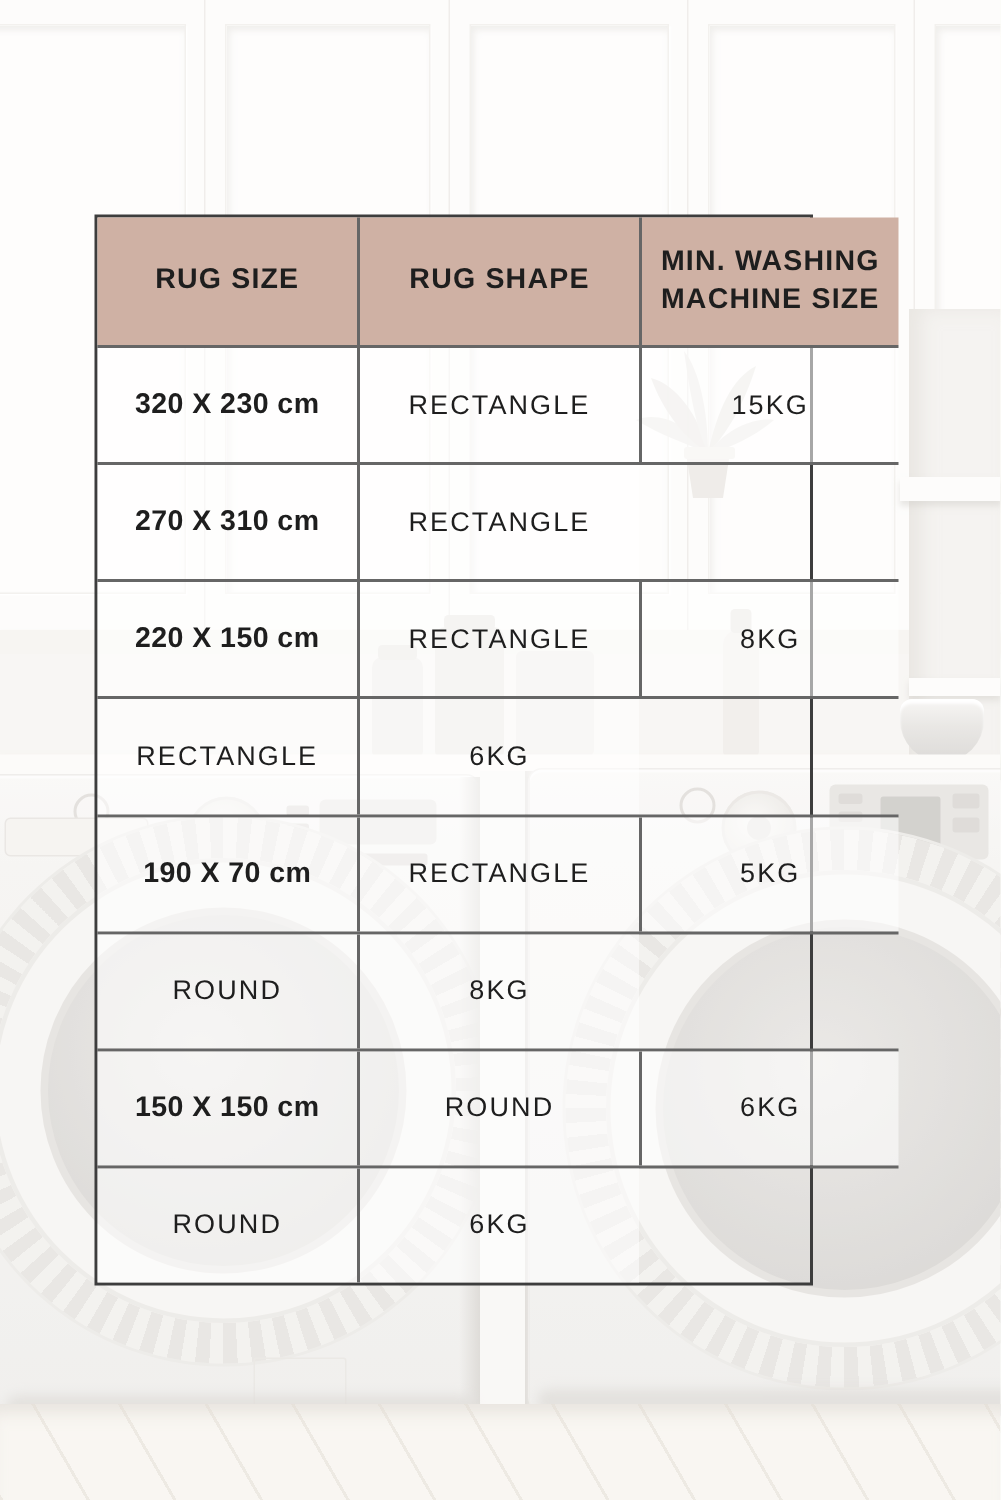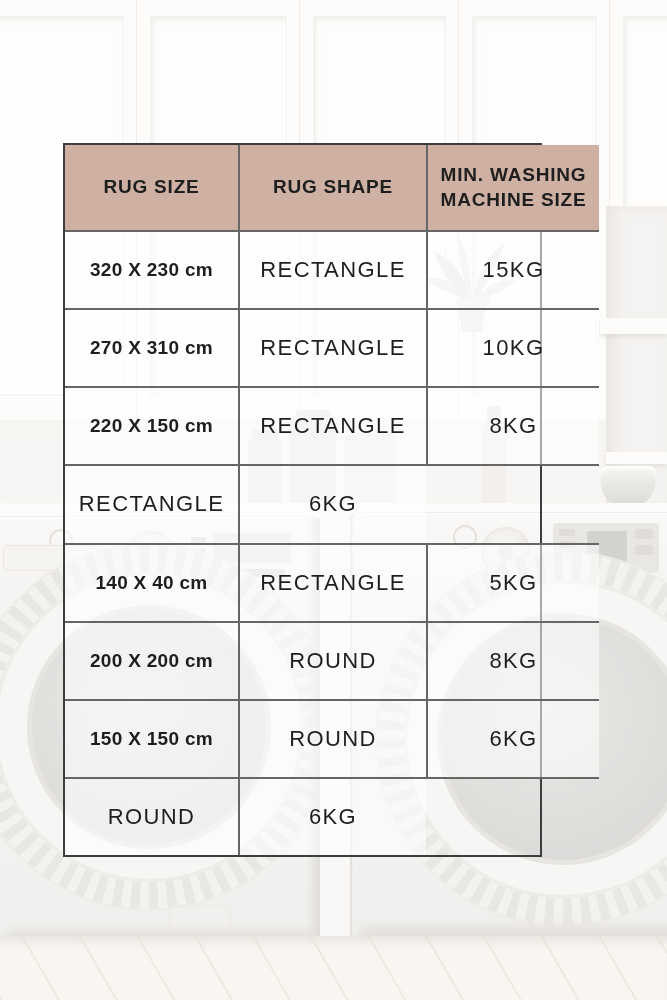--- a/index.html
+++ b/index.html
@@ -73,7 +73,7 @@
   .t-cell:first-child{border-left:none;}
   .head .t-cell{background:var(--header-bg,#cfb1a4);font-weight:800;font-size:19px;letter-spacing:.8px;line-height:1.3;}
   .c-size{font-weight:800;font-size:19px;letter-spacing:.3px;}
-  .c-val{font-weight:400;font-size:22px;letter-spacing:1.4px;}
+  .c-val{font-weight:400;font-size:18px;letter-spacing:1.4px;}
 </style>
 </head>
 <body>

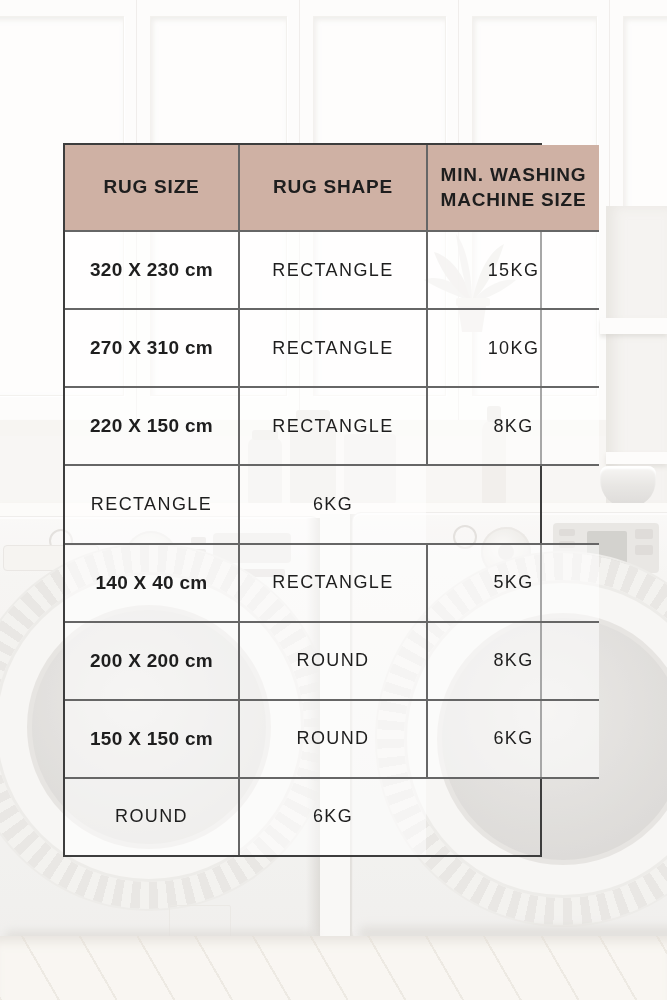--- a/index.html
+++ b/index.html
@@ -185,7 +185,6 @@
     <div class="t-row">
       <div class="t-cell c-size">270 X 310 cm</div>
       <div class="t-cell c-val">RECTANGLE</div>
-      <div class="t-cell c-val">10KG</div>
     </div>
     <div class="t-row">
       <div class="t-cell c-size">220 X 150 cm</div>

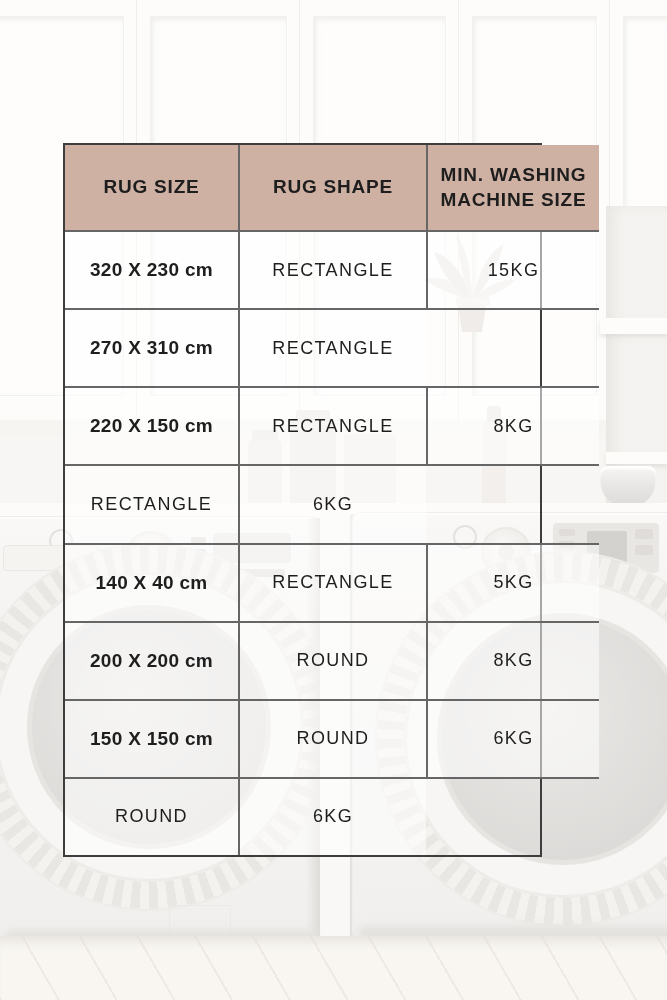--- a/index.html
+++ b/index.html
@@ -196,7 +196,7 @@
       <div class="t-cell c-val">6KG</div>
     </div>
     <div class="t-row">
-      <div class="t-cell c-size">140 X 40 cm</div>
+      <div class="t-cell c-size">190 X 70 cm</div>
       <div class="t-cell c-val">RECTANGLE</div>
       <div class="t-cell c-val">5KG</div>
     </div>

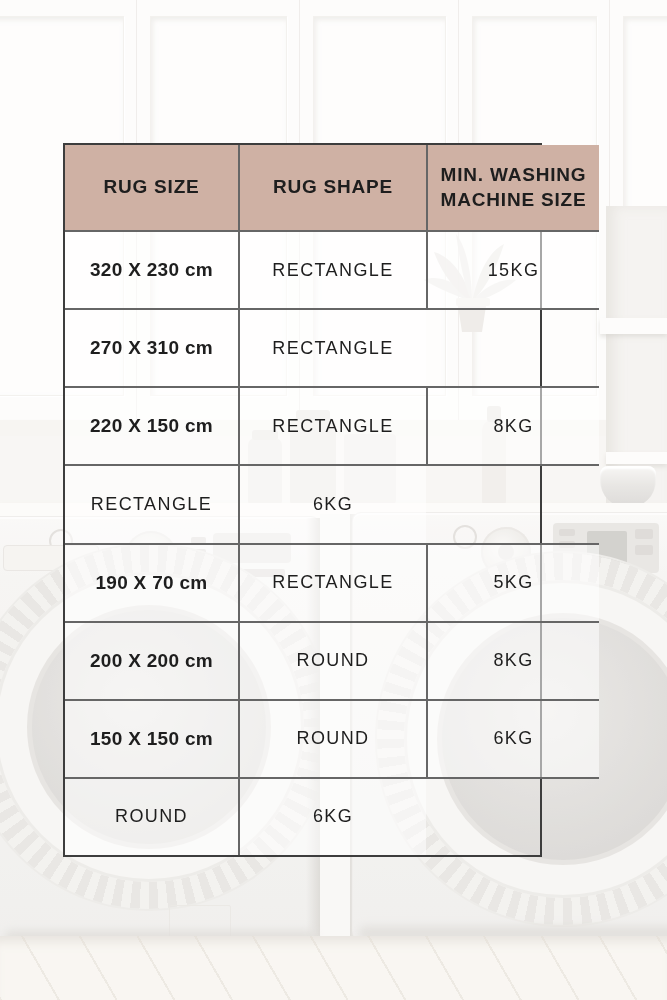--- a/index.html
+++ b/index.html
@@ -201,7 +201,6 @@
       <div class="t-cell c-val">5KG</div>
     </div>
     <div class="t-row">
-      <div class="t-cell c-size">200 X 200 cm</div>
       <div class="t-cell c-val">ROUND</div>
       <div class="t-cell c-val">8KG</div>
     </div>

